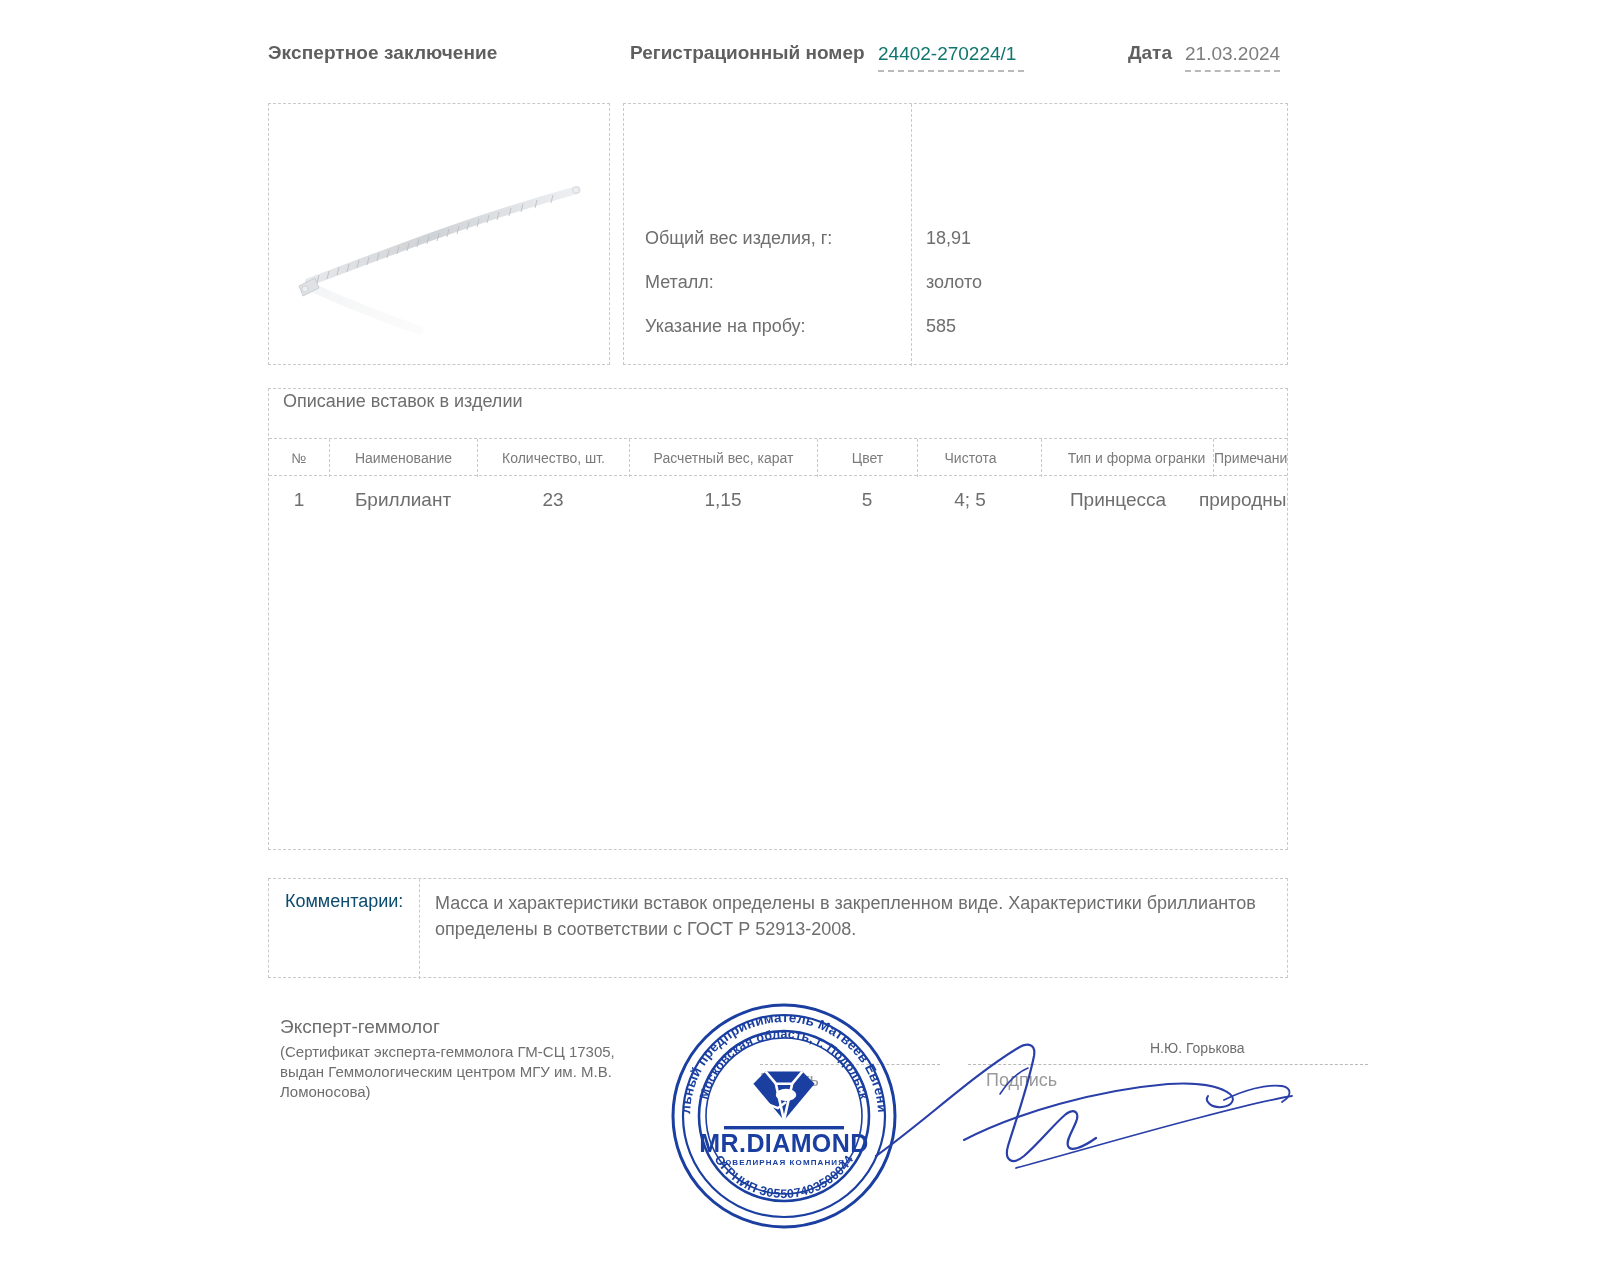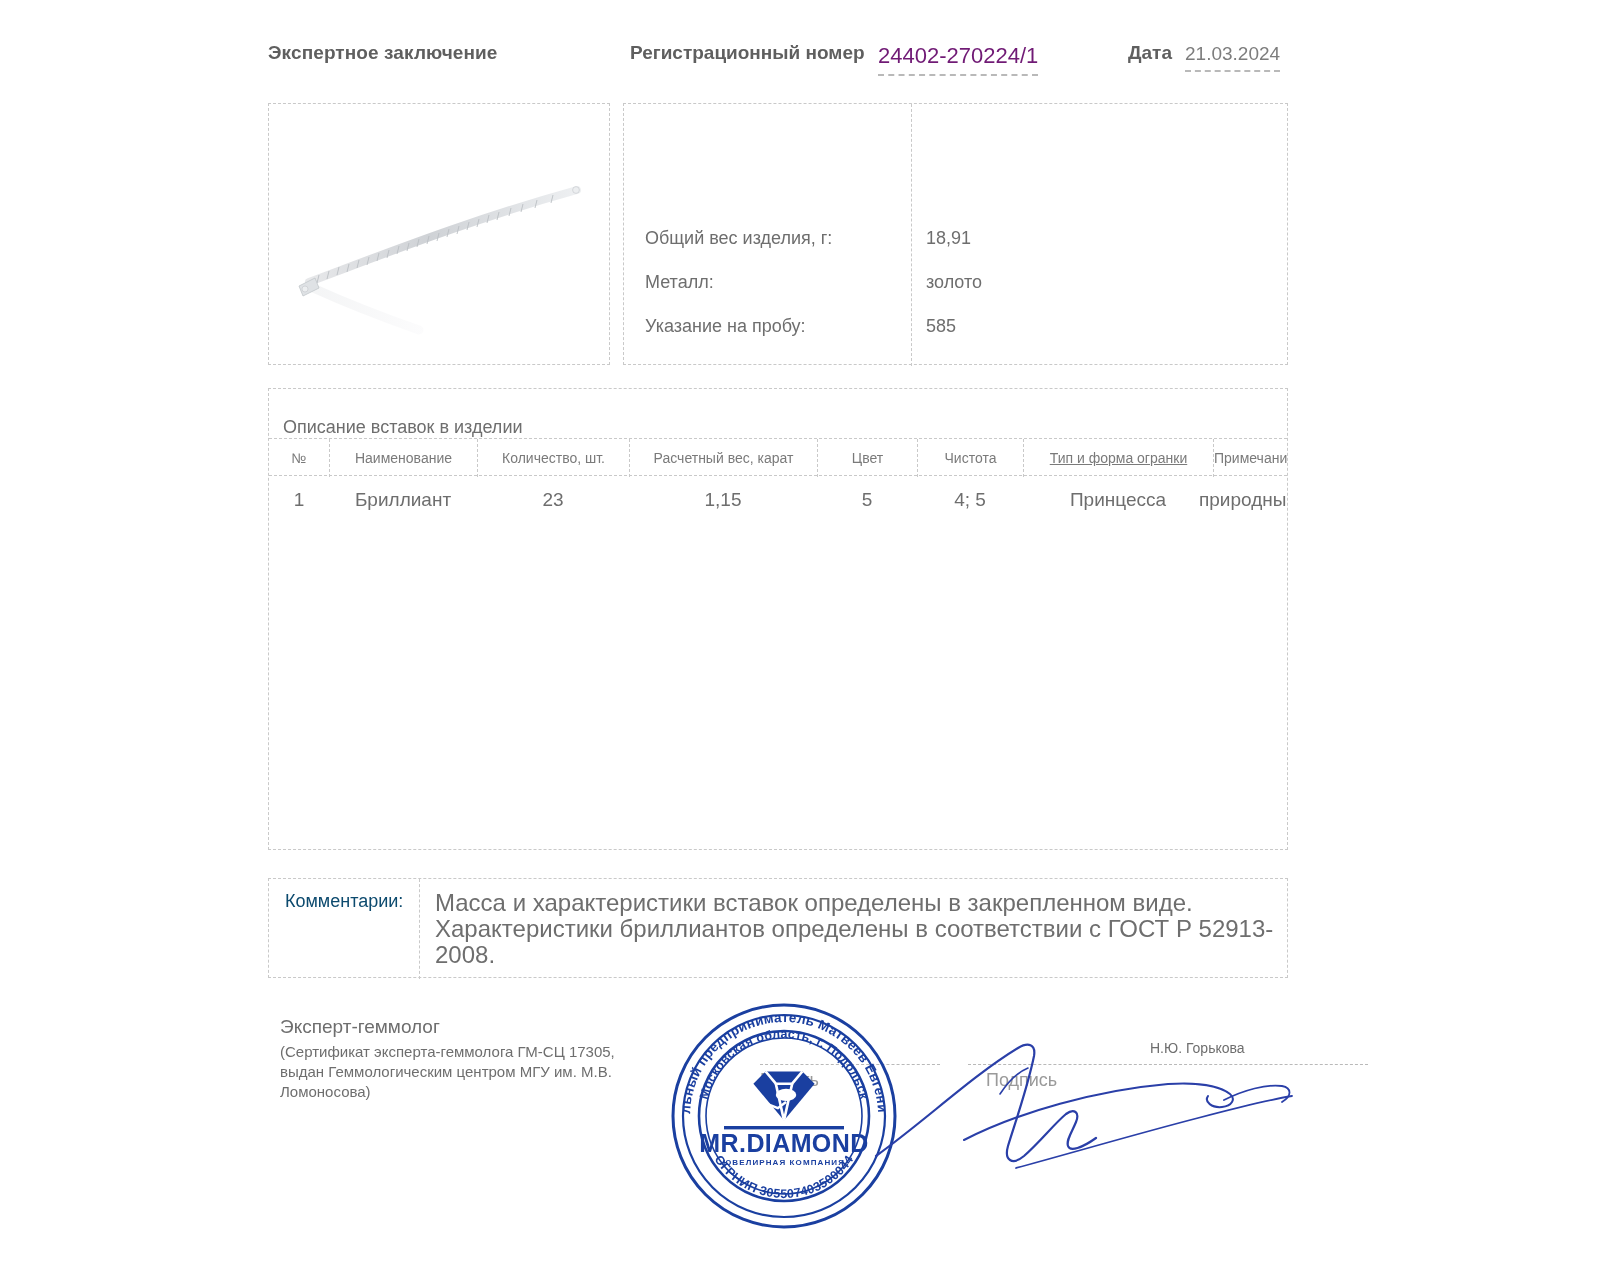--- a/index.html
+++ b/index.html
@@ -17,7 +17,7 @@
   .header{position:absolute;left:268px;top:38px;width:1020px;height:38px;}
   .hdr-title{position:absolute;left:0;top:4px;font-size:19px;font-weight:bold;color:#5f5f5f;letter-spacing:.1px;}
   .hdr-reg-label{position:absolute;left:362px;top:4px;font-size:19px;font-weight:bold;color:#5f5f5f;}
-  .hdr-reg-value{position:absolute;left:610px;top:5px;font-size:22px;color:#701a75;
+  .hdr-reg-value{position:absolute;left:610px;top:5px;font-size:19px;color:#0f766e;
      border-bottom:2px dashed #b9b9b9;padding-bottom:5px;min-width:146px;}
   .hdr-date-label{position:absolute;left:860px;top:4px;font-size:19px;font-weight:bold;color:#5f5f5f;}
   .hdr-date-value{position:absolute;left:917px;top:5px;font-size:19px;color:#7d7d7d;

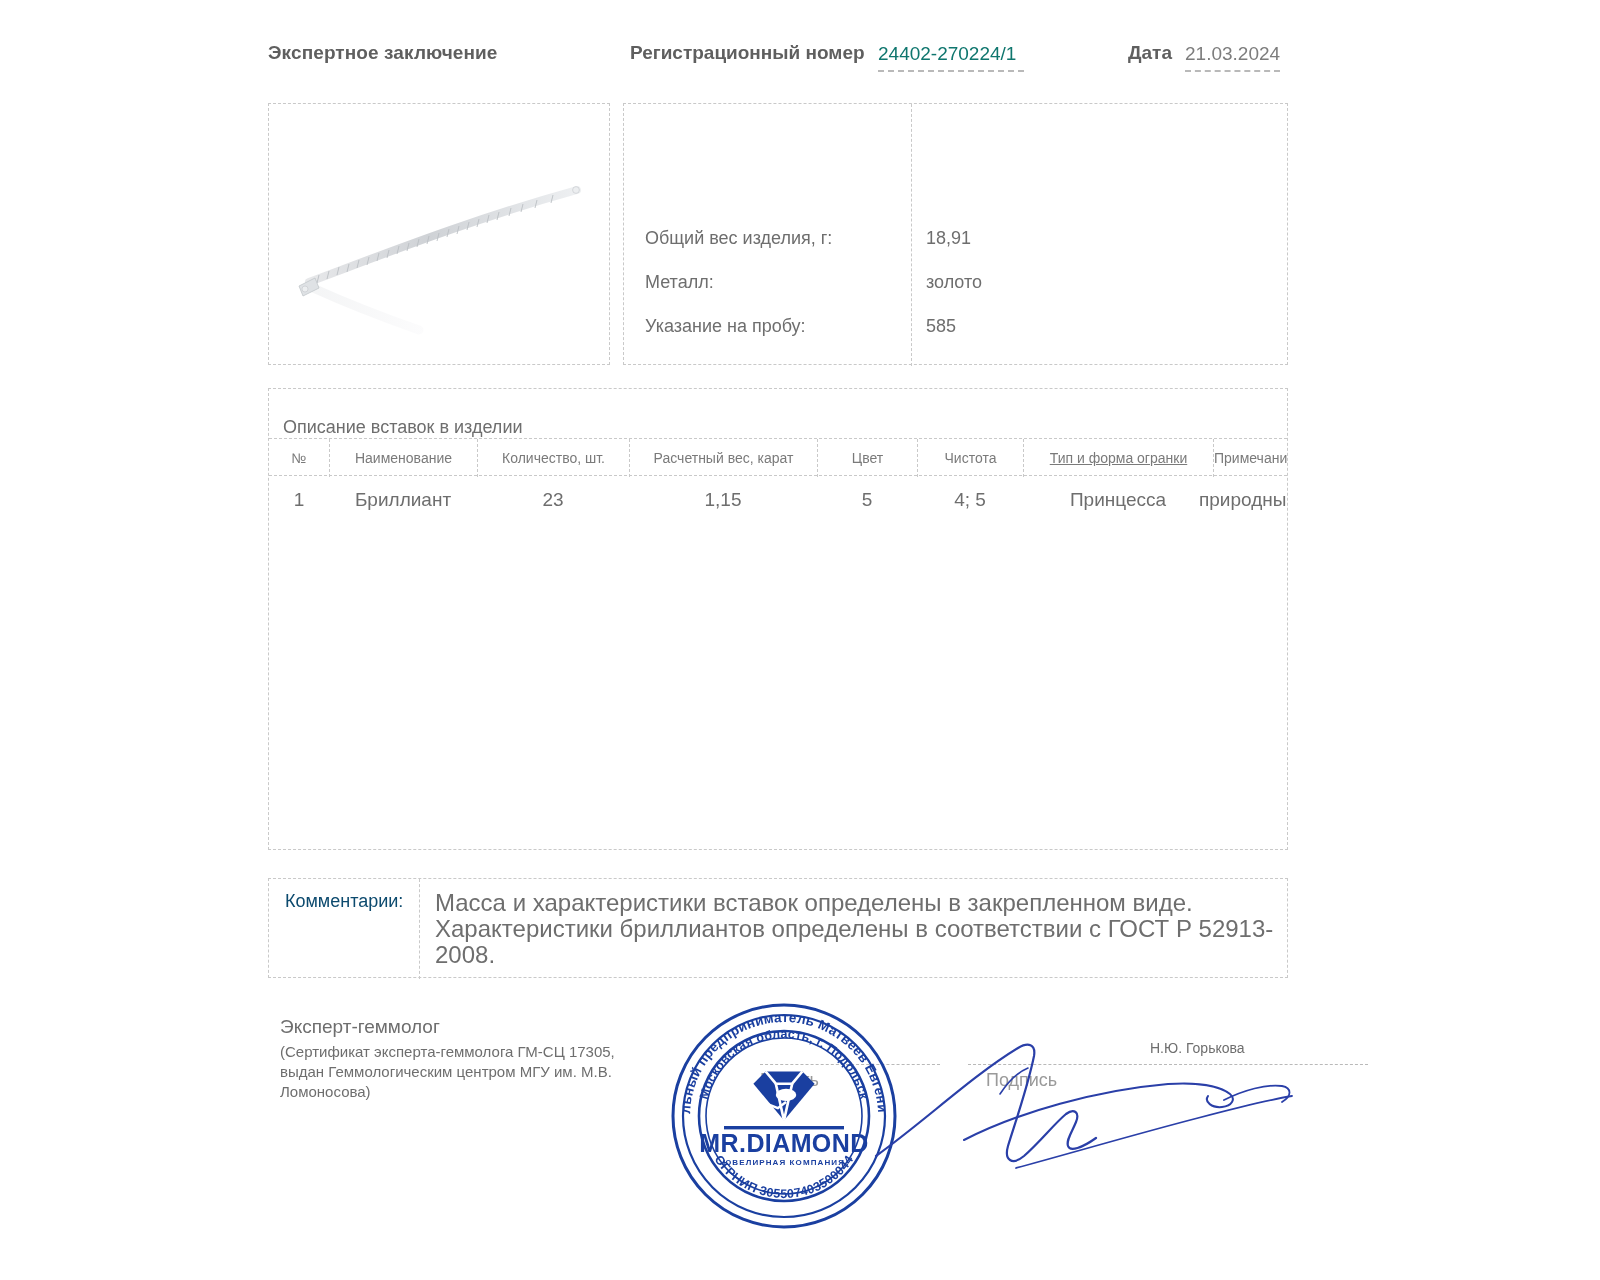--- a/index.html
+++ b/index.html
@@ -38,7 +38,7 @@
   
   .ins-box{position:absolute;left:268px;top:388px;width:1020px;height:462px;
      border:1px dashed #c9c9c9;box-sizing:border-box;}
-  .ins-title{position:absolute;left:14px;top:28px;font-size:18px;color:#6e6e6e;}
+  .ins-title{position:absolute;left:14px;top:2px;font-size:18px;color:#6e6e6e;}
   .ins-head{position:absolute;left:0;top:49px;width:1018px;height:38px;
      border-top:1px dashed #c9c9c9;border-bottom:1px dashed #c9c9c9;box-sizing:border-box;}
   .th{position:absolute;top:0;height:38px;line-height:38px;font-size:14px;color:#7a7a7a;

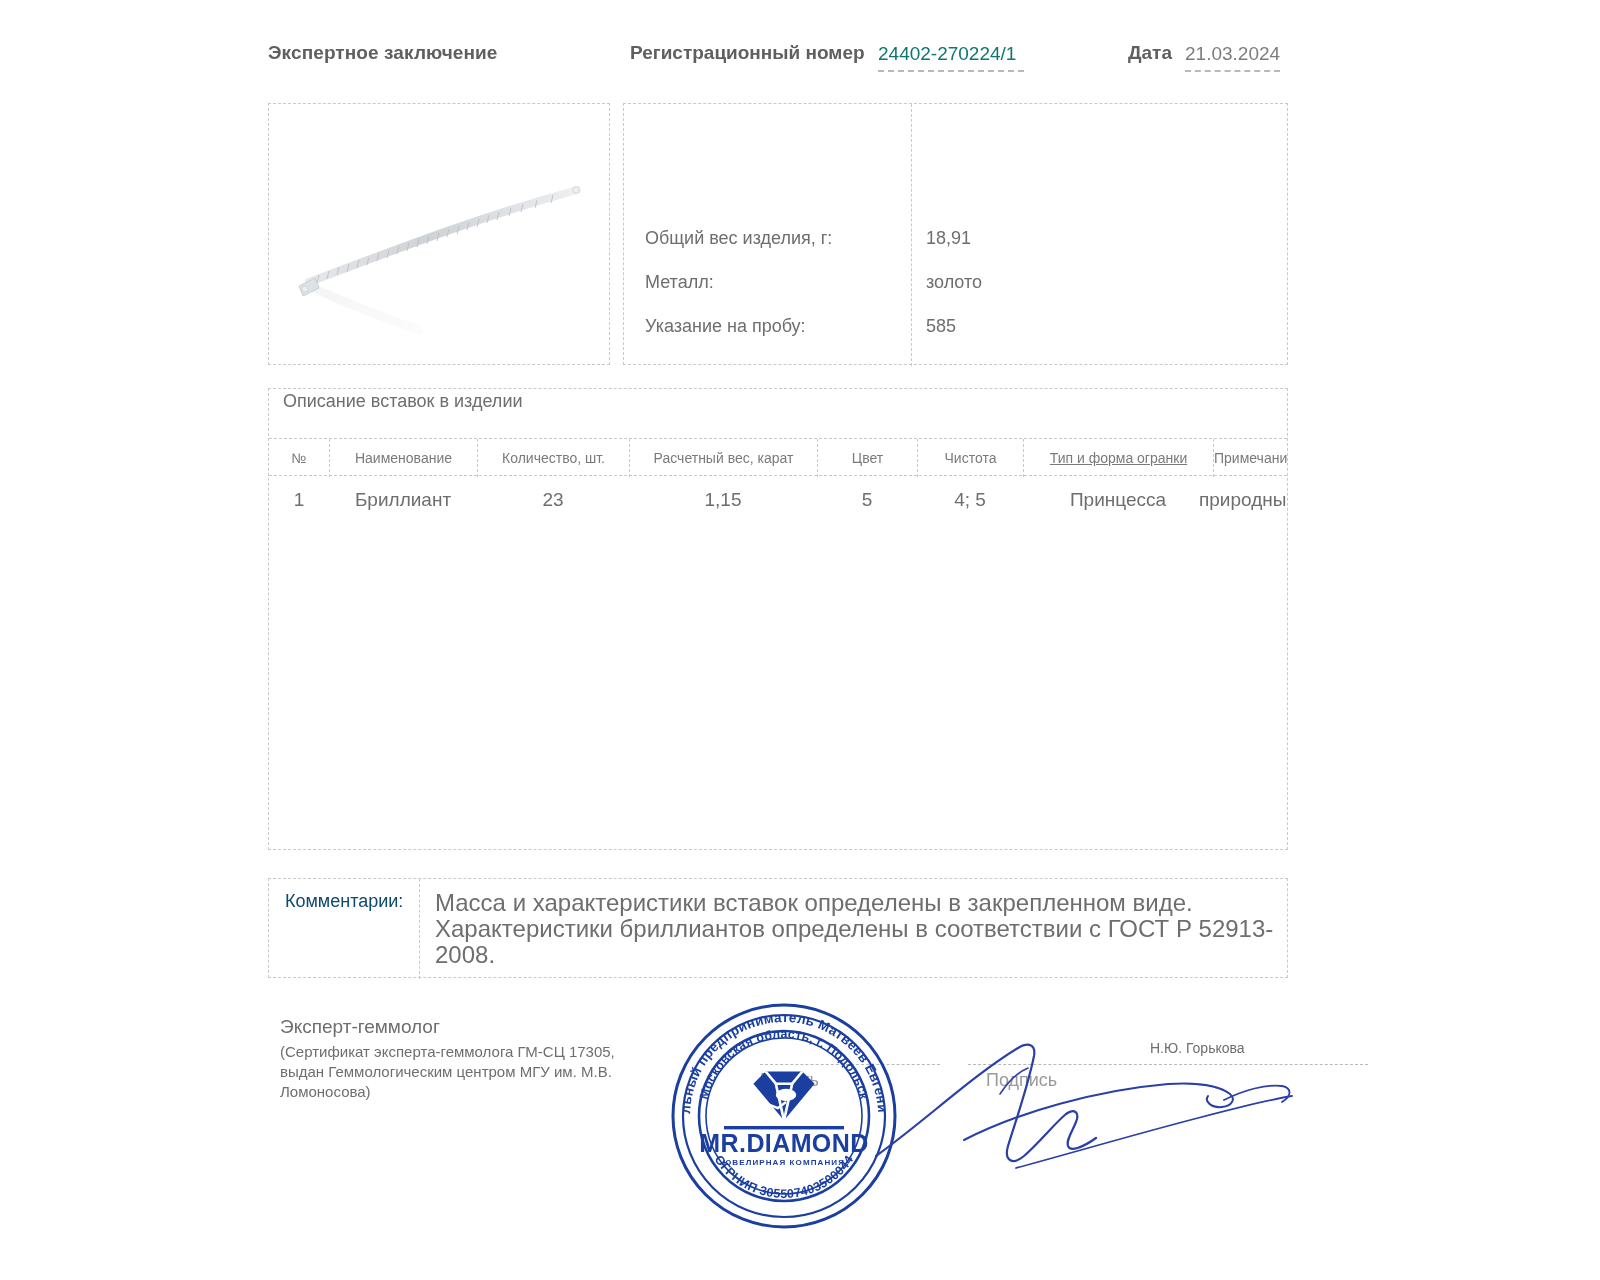--- a/index.html
+++ b/index.html
@@ -159,7 +159,7 @@
       <div class="th" style="left:360px;width:188px;">Расчетный вес, карат</div>
       <div class="th" style="left:548px;width:100px;">Цвет</div>
       <div class="th" style="left:648px;width:106px;">Чистота</div>
-      <div class="th" style="left:754px;width:190px;text-decoration:underline;">Тип и форма огранки</div>
+      <div class="th" style="left:772px;width:190px;">Тип и форма огранки</div>
       <div class="th" style="left:944px;width:74px;">Примечание</div>
     </div>
 

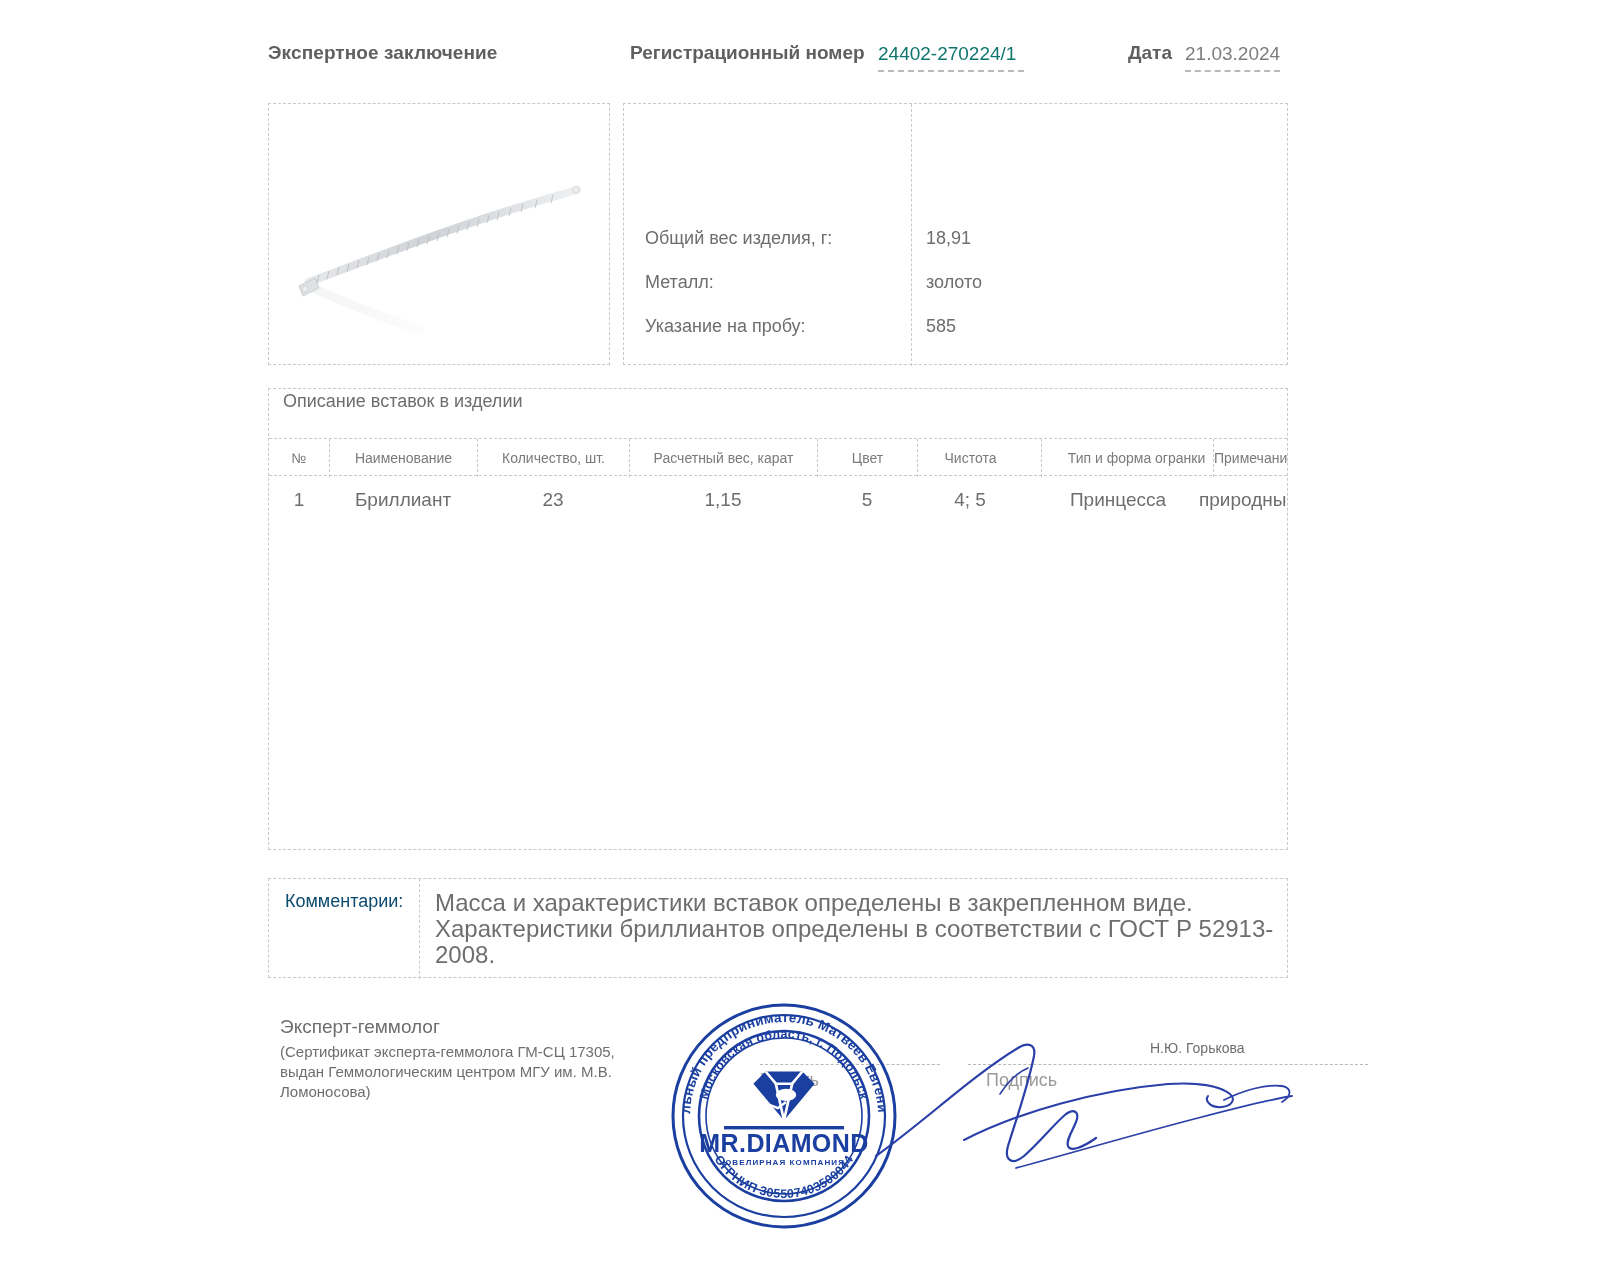--- a/index.html
+++ b/index.html
@@ -53,7 +53,7 @@
      border:1px dashed #c9c9c9;box-sizing:border-box;}
   .cmt-split{position:absolute;left:150px;top:0;height:100px;border-left:1px dashed #c9c9c9;}
   .cmt-label{position:absolute;left:16px;top:12px;font-size:18px;color:#0c4a6e;}
-  .cmt-text{position:absolute;left:166px;top:11px;width:840px;font-size:24px;line-height:26px;color:#6e6e6e;}
+  .cmt-text{position:absolute;left:166px;top:11px;width:840px;font-size:18px;line-height:26px;color:#6e6e6e;}
 
   
   .footer{position:absolute;left:268px;top:1008px;width:1020px;height:240px;}

